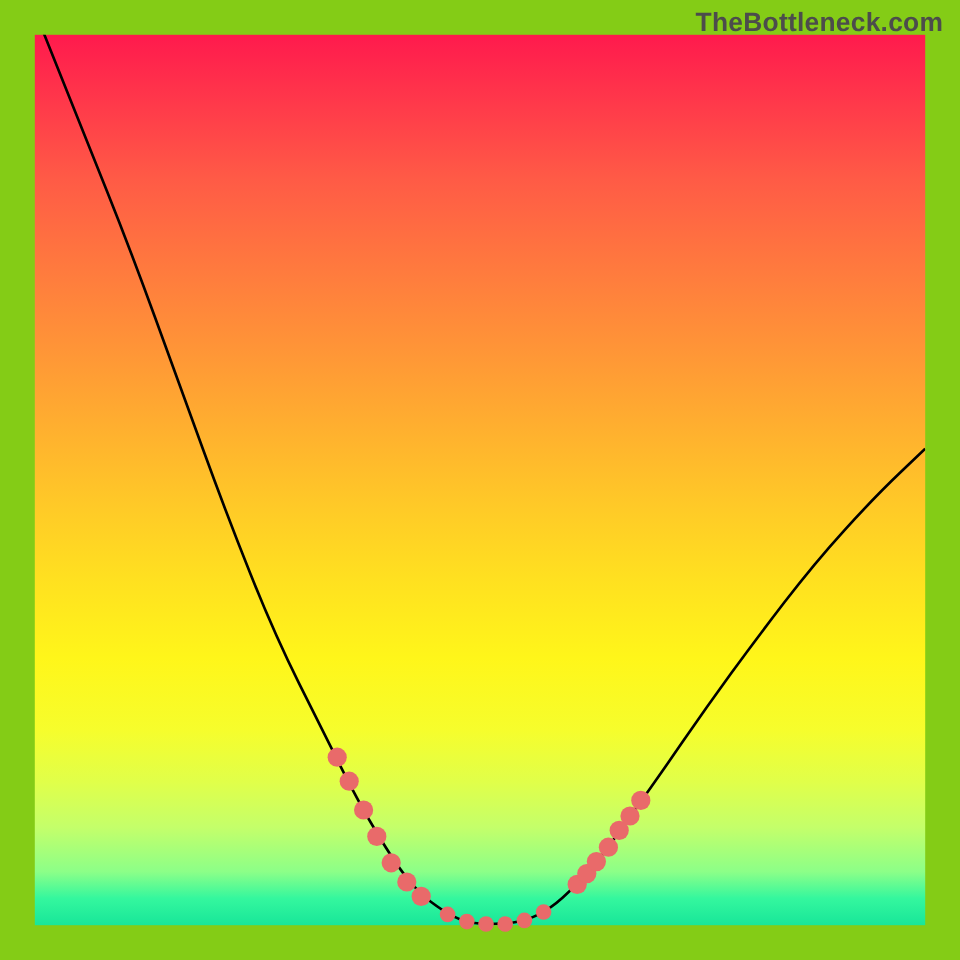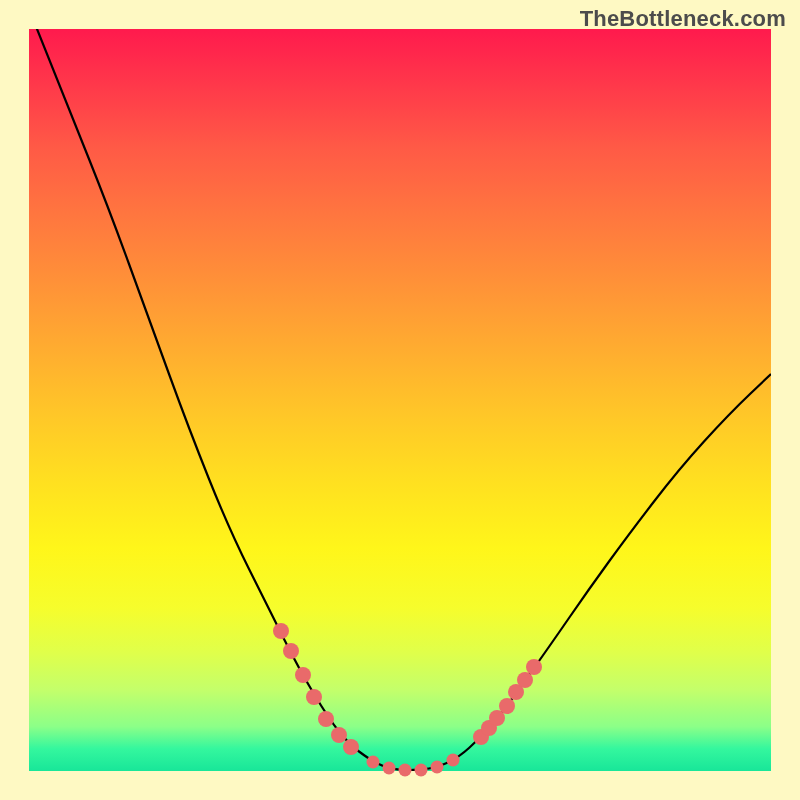--- a/index.html
+++ b/index.html
@@ -15,7 +15,7 @@
     position: relative;
     width: 800px;
     height: 800px;
-    background: #fef9c3;
+    background: #84cc16;
   }
   .watermark {
     position: absolute;

